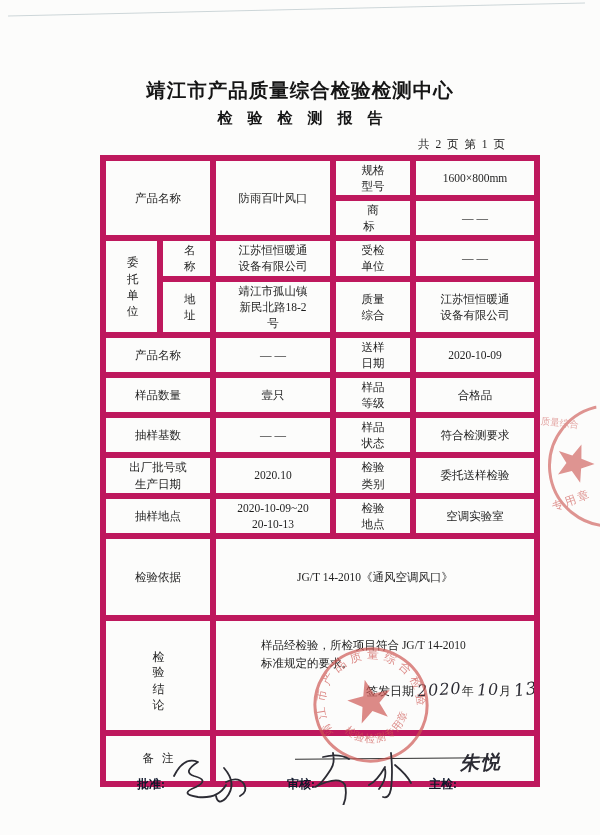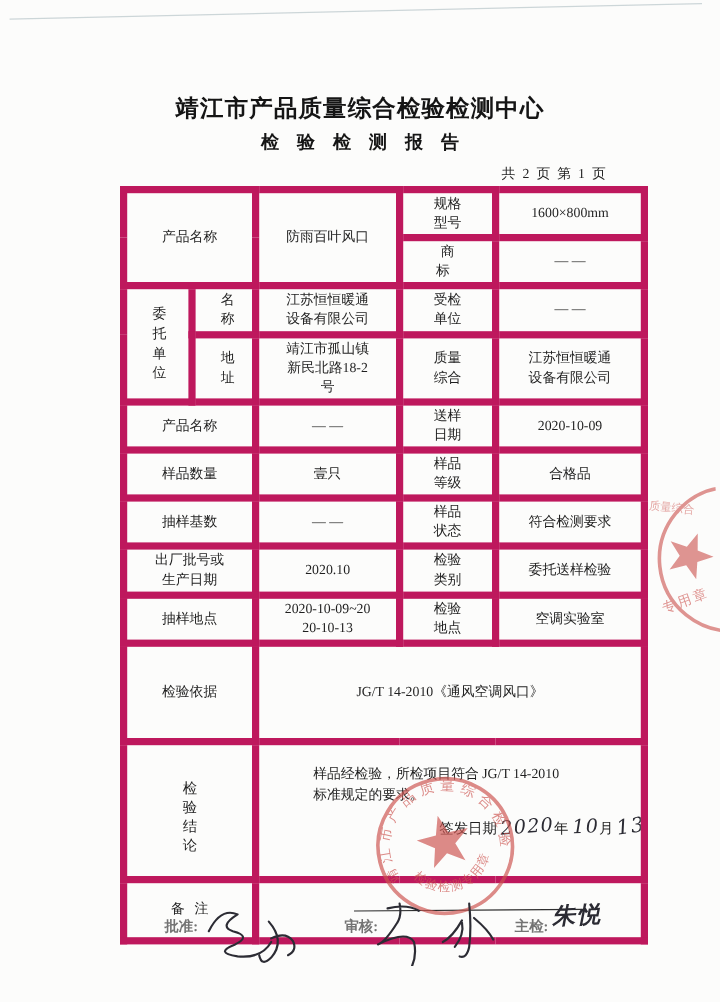--- a/index.html
+++ b/index.html
@@ -50,7 +50,7 @@
   .hw-day { transform:rotate(-8deg); font-size:17px; }
   .remark-line { height:0; border-top:1.5px solid #2e2e2e; margin:0 26px 0 58px; transform:rotate(-0.4deg); }
 
-  .sig-label { position:absolute; font-size:12px; font-weight:bold; color:#737373; }
+  .sig-label { position:absolute; font-size:12px; font-weight:bold; color:#0f172a;margin-top:12px; }
   .chief-name {
     position:absolute; left:460px; top:750px; font-size:19px;
     font-family:"DejaVu Serif", serif; font-style:italic; font-weight:bold;

